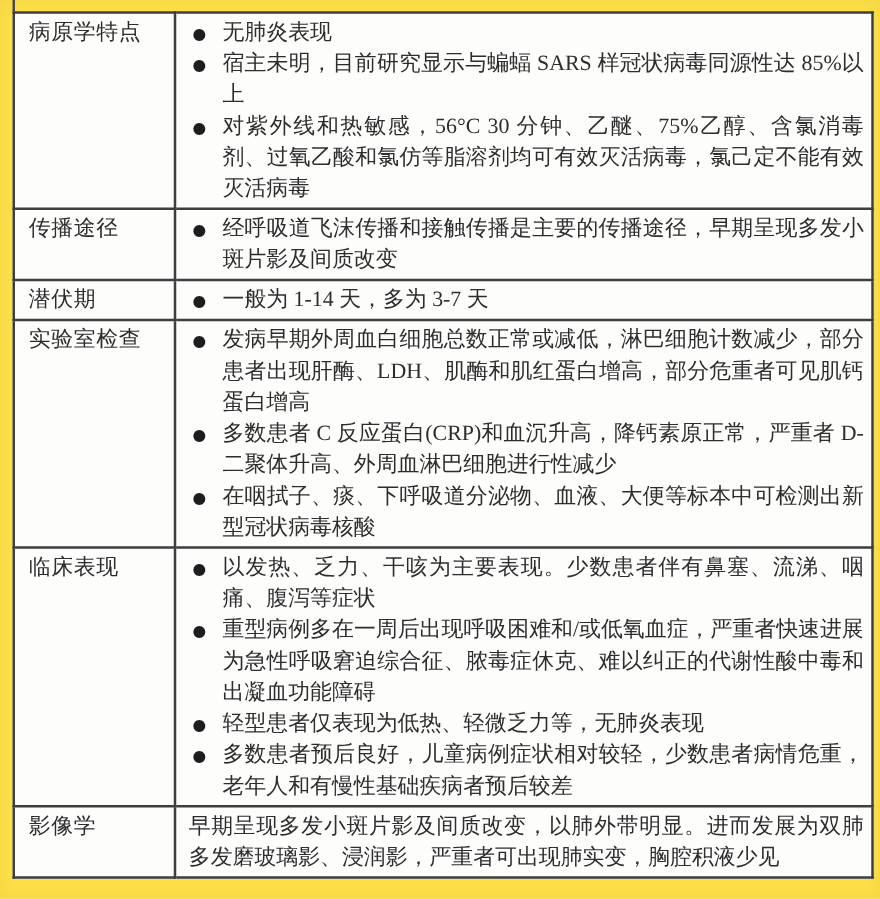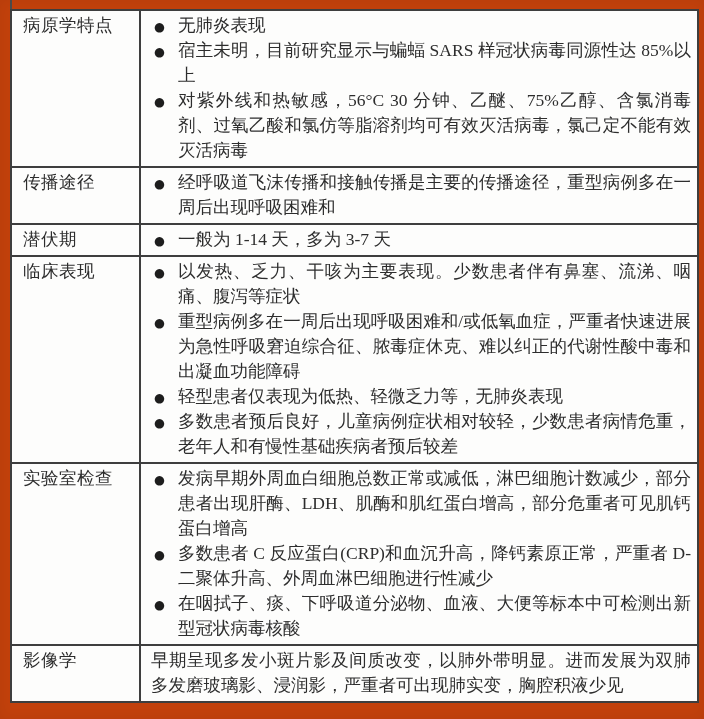--- a/index.html
+++ b/index.html
@@ -17,7 +17,7 @@
     position: relative;
     width: 704px;
     height: 719px;
-    background: #c2410c;
+    background: #fde047;
     box-shadow: inset 0 0 14px rgba(0,0,0,0.06);
   }
   

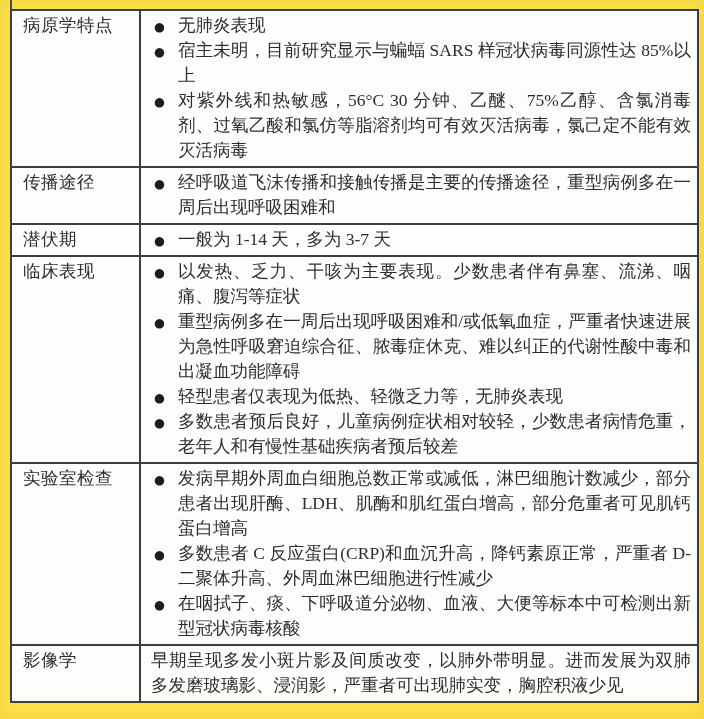--- a/index.html
+++ b/index.html
@@ -100,7 +100,7 @@
           <td class="label-cell">传播途径</td>
           <td class="content-cell">
             <ul class="bullet-list">
-              <li class="bullet-item"><span class="bullet-marker">●</span><span class="bullet-text">经呼吸道飞沫传播和接触传播是主要的传播途径，重型病例多在一周后出现呼吸困难和</span></li>
+              <li class="bullet-item"><span class="bullet-marker">●</span><span class="bullet-text">经呼吸道飞沫传播和接触传播是主要的传播途径，早期呈现多发小斑片影及间质改变</span></li>
             </ul>
           </td>
         </tr>

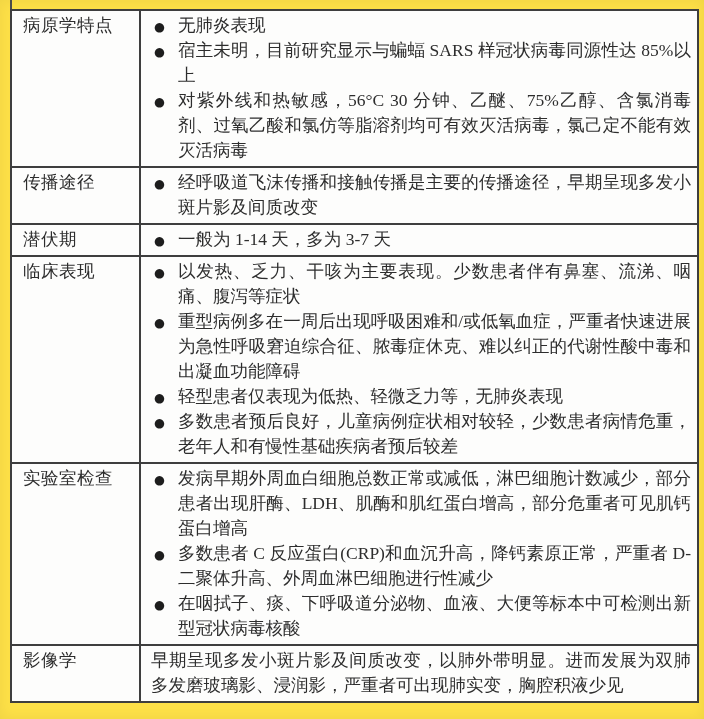--- a/index.html
+++ b/index.html
@@ -113,6 +113,16 @@
           </td>
         </tr>
         <tr>
+          <td class="label-cell">实验室检查</td>
+          <td class="content-cell">
+            <ul class="bullet-list">
+              <li class="bullet-item"><span class="bullet-marker">●</span><span class="bullet-text">发病早期外周血白细胞总数正常或减低，淋巴细胞计数减少，部分患者出现肝酶、LDH、肌酶和肌红蛋白增高，部分危重者可见肌钙蛋白增高</span></li>
+              <li class="bullet-item"><span class="bullet-marker">●</span><span class="bullet-text">多数患者 C 反应蛋白(CRP)和血沉升高，降钙素原正常，严重者 D-二聚体升高、外周血淋巴细胞进行性减少</span></li>
+              <li class="bullet-item"><span class="bullet-marker">●</span><span class="bullet-text">在咽拭子、痰、下呼吸道分泌物、血液、大便等标本中可检测出新型冠状病毒核酸</span></li>
+            </ul>
+          </td>
+        </tr>
+        <tr>
           <td class="label-cell">临床表现</td>
           <td class="content-cell">
             <ul class="bullet-list">
@@ -120,16 +130,6 @@
               <li class="bullet-item"><span class="bullet-marker">●</span><span class="bullet-text">重型病例多在一周后出现呼吸困难和/或低氧血症，严重者快速进展为急性呼吸窘迫综合征、脓毒症休克、难以纠正的代谢性酸中毒和出凝血功能障碍</span></li>
               <li class="bullet-item"><span class="bullet-marker">●</span><span class="bullet-text">轻型患者仅表现为低热、轻微乏力等，无肺炎表现</span></li>
               <li class="bullet-item"><span class="bullet-marker">●</span><span class="bullet-text">多数患者预后良好，儿童病例症状相对较轻，少数患者病情危重，老年人和有慢性基础疾病者预后较差</span></li>
-            </ul>
-          </td>
-        </tr>
-        <tr>
-          <td class="label-cell">实验室检查</td>
-          <td class="content-cell">
-            <ul class="bullet-list">
-              <li class="bullet-item"><span class="bullet-marker">●</span><span class="bullet-text">发病早期外周血白细胞总数正常或减低，淋巴细胞计数减少，部分患者出现肝酶、LDH、肌酶和肌红蛋白增高，部分危重者可见肌钙蛋白增高</span></li>
-              <li class="bullet-item"><span class="bullet-marker">●</span><span class="bullet-text">多数患者 C 反应蛋白(CRP)和血沉升高，降钙素原正常，严重者 D-二聚体升高、外周血淋巴细胞进行性减少</span></li>
-              <li class="bullet-item"><span class="bullet-marker">●</span><span class="bullet-text">在咽拭子、痰、下呼吸道分泌物、血液、大便等标本中可检测出新型冠状病毒核酸</span></li>
             </ul>
           </td>
         </tr>

